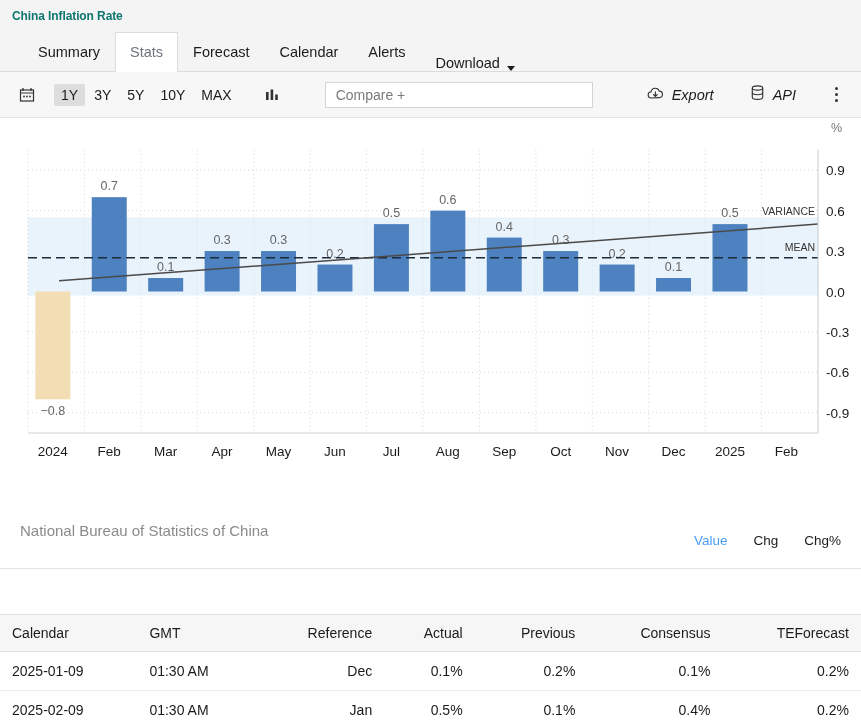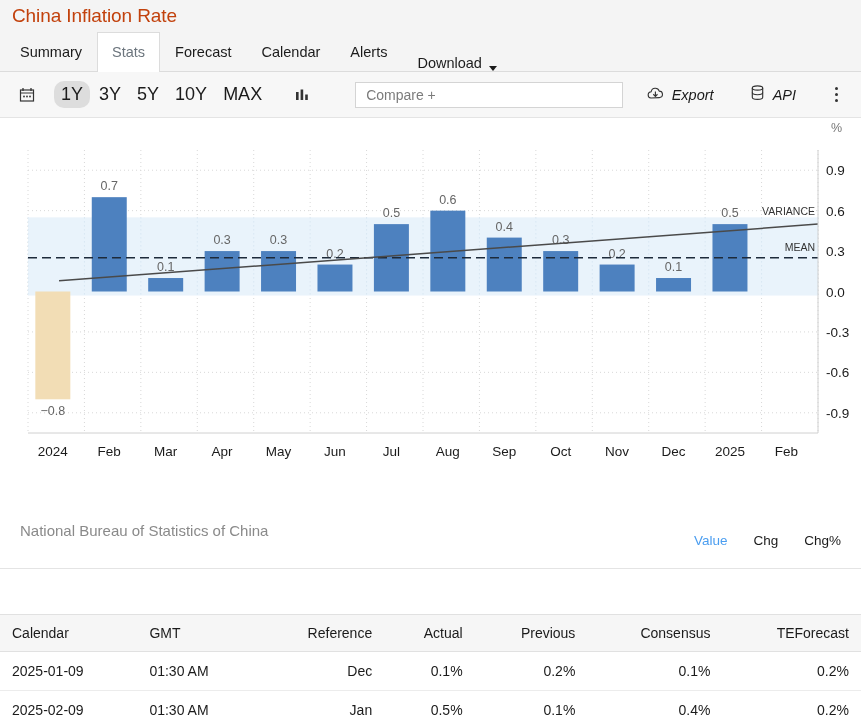--- a/index.html
+++ b/index.html
@@ -20,9 +20,9 @@
     padding: 0 12px;
   }
   .page-title {
-    font-size: 19px;
-    font-weight: normal;
-    color: #c2410c;
+    font-size: 12px;
+    font-weight: bold;
+    color: #0f766e;
     letter-spacing: -0.1px;
   }
 

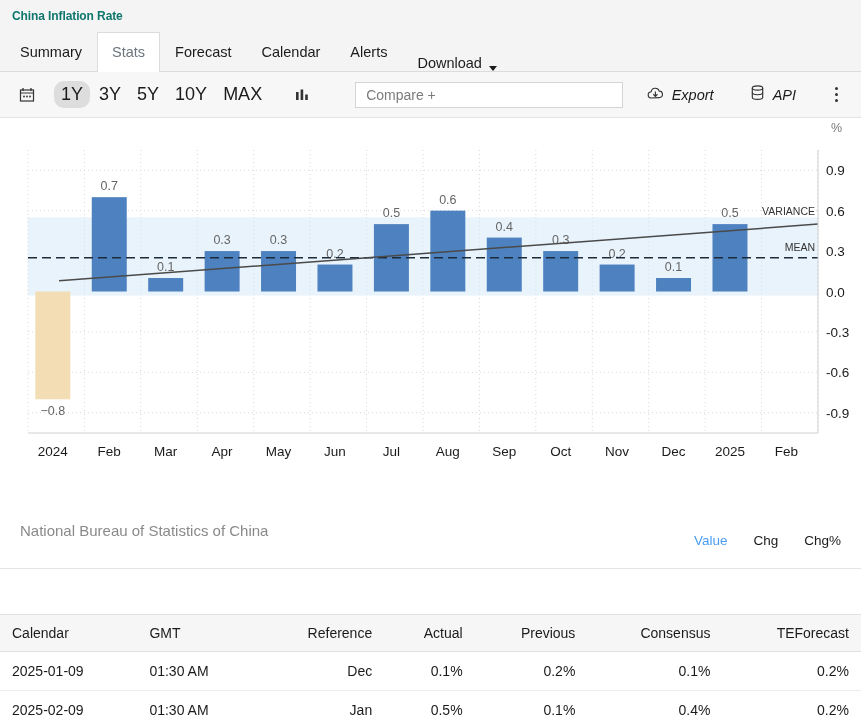--- a/index.html
+++ b/index.html
@@ -33,7 +33,7 @@
     border-bottom: 1px solid #dcdcdc;
     display: flex;
     align-items: stretch;
-    padding-left: 5px;
+    padding-left: 23px;
   }
   .tab {
     display: flex;

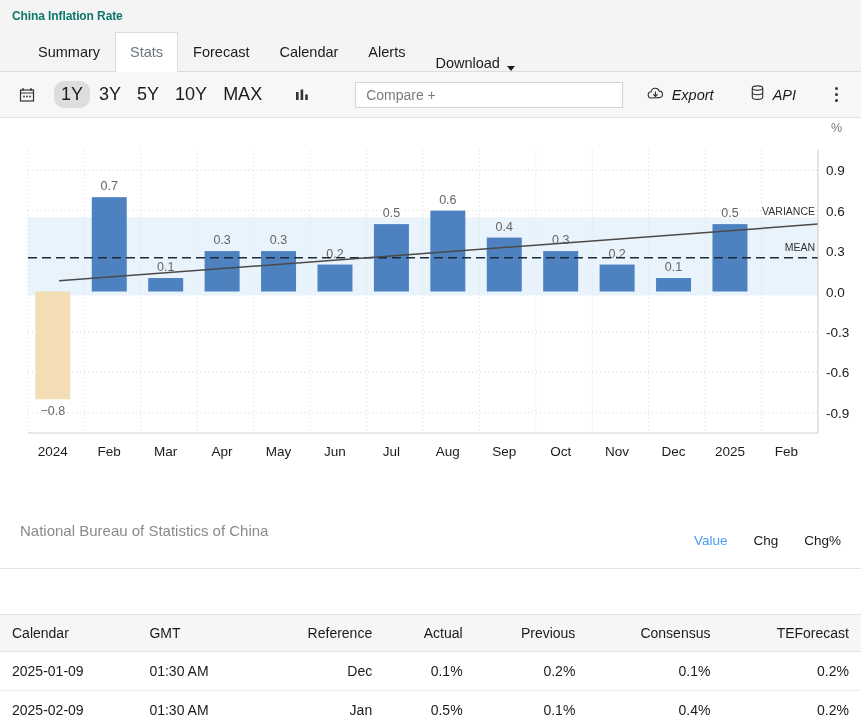--- a/index.html
+++ b/index.html
@@ -92,11 +92,11 @@
   }
   .range-group { display: flex; align-items: center; margin-left: 12px; gap: 2px; }
   .range-btn {
-    font-size: 18px;
+    font-size: 14px;
     color: #1b1b1b;
     padding: 3px 7px;
     cursor: pointer;
-    border-radius: 10px;
+    border-radius: 2px;
     background: transparent;
     border: none;
     font-family: "Liberation Sans", sans-serif;

